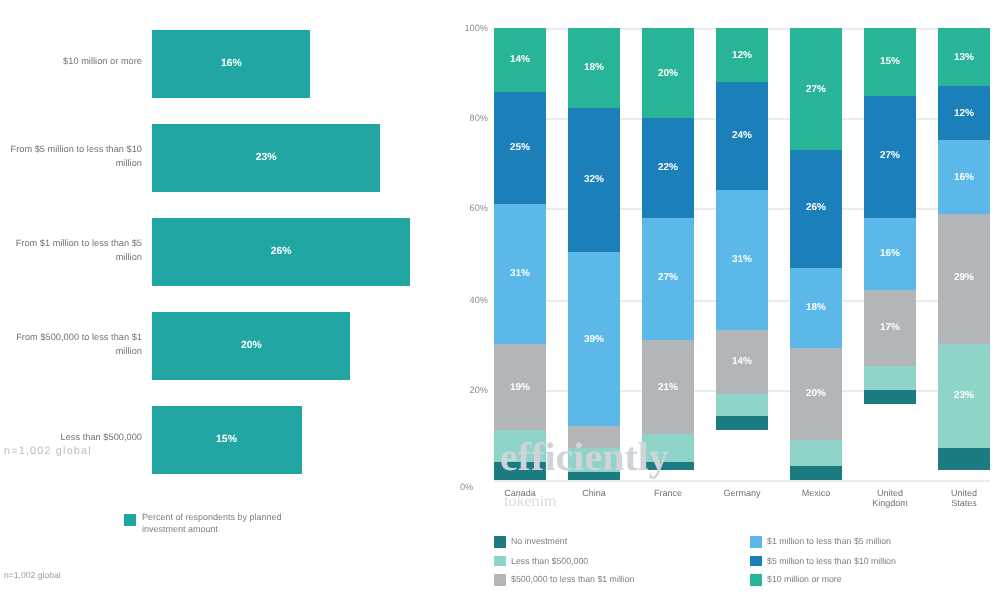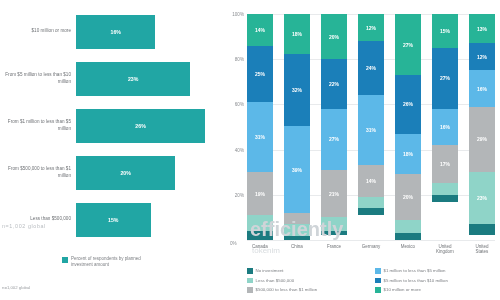--- a/index.html
+++ b/index.html
@@ -145,7 +145,7 @@
   
   .wm {
     position: absolute;
-    font-family: Liberation Sans, sans-serif;
+    font-family: Liberation Serif, serif;
     color: #c9ced3;
     pointer-events: none;
     white-space: nowrap;

